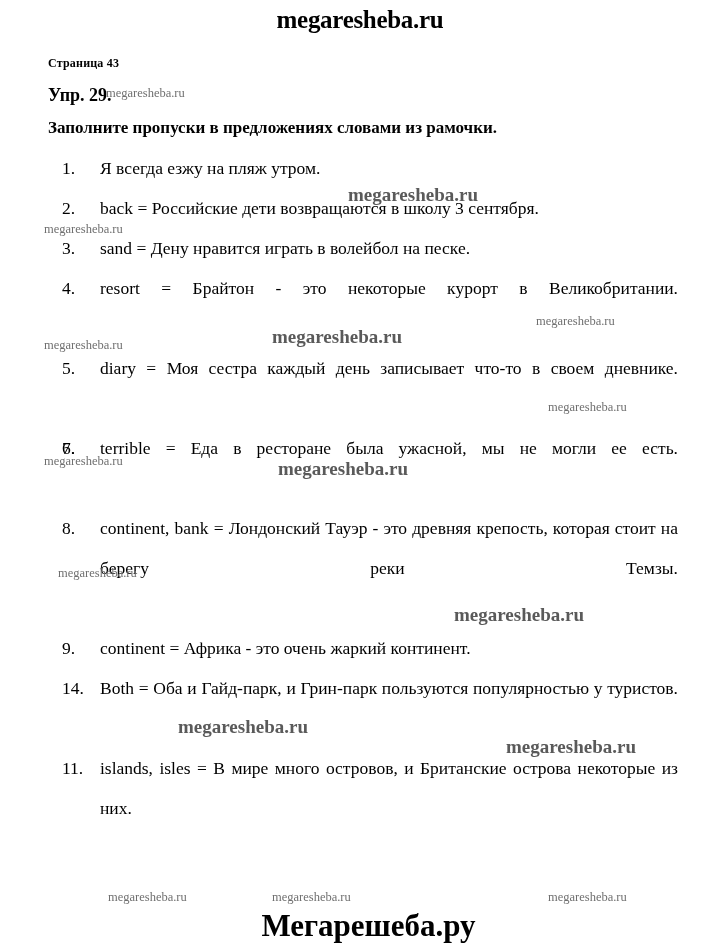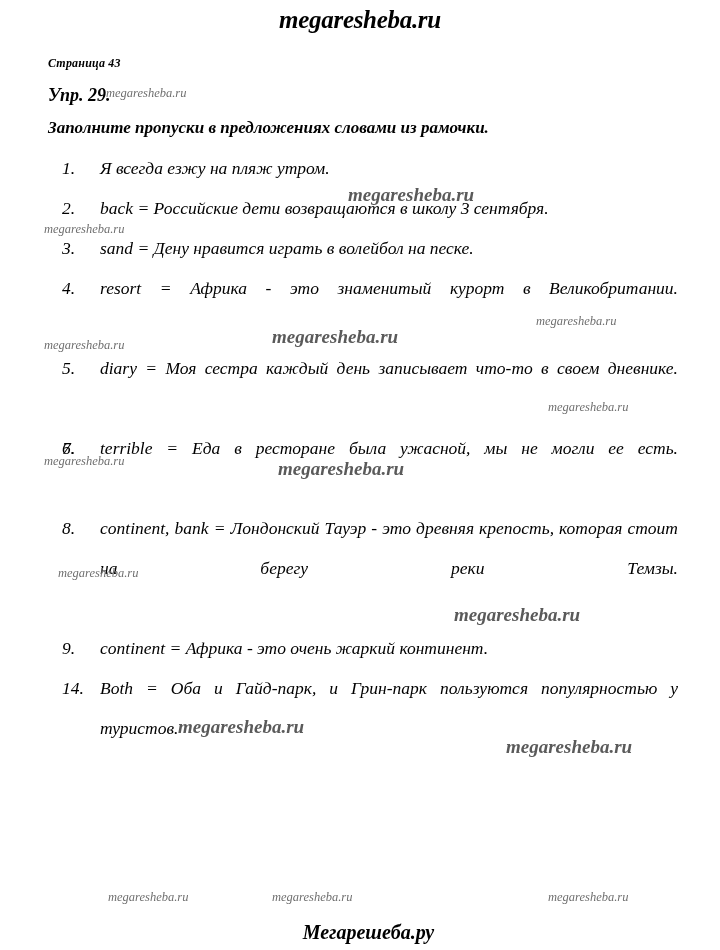--- a/index.html
+++ b/index.html
@@ -19,7 +19,6 @@
     position: relative;
     width: 720px;
     height: 950px;
-    font-style: italic;
   }
   .site-header {
     text-align: center;

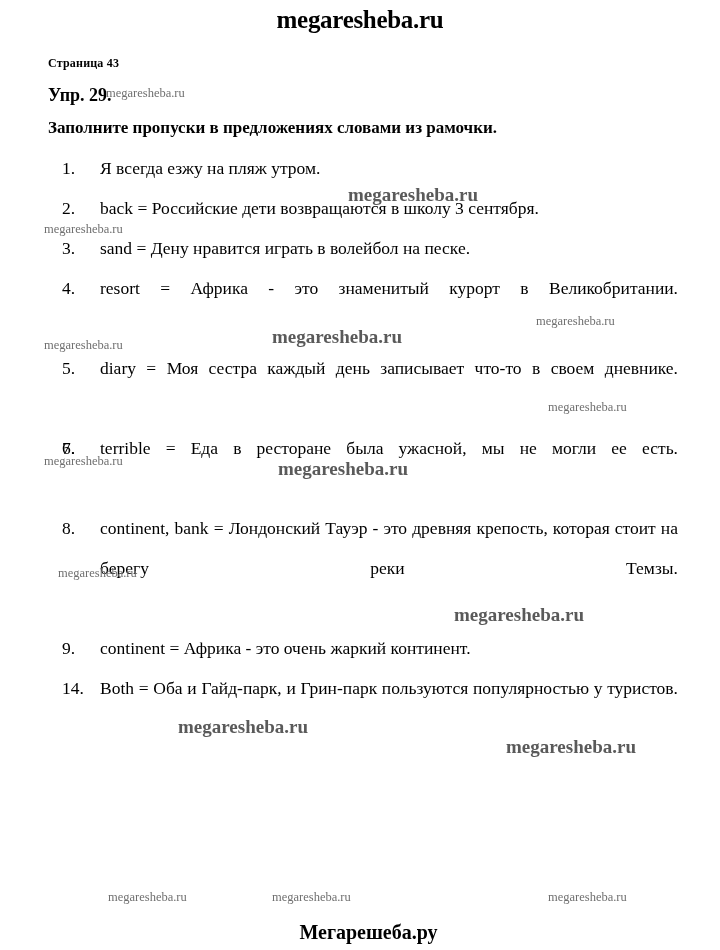--- a/index.html
+++ b/index.html
@@ -131,7 +131,7 @@
     </li>
     <li class="item">
       <span class="num">4.</span>
-      <span class="body justify">resort = Африка - это знаменитый курорт в Великобритании.</span>
+      <span class="body justify">resort = Брайтон - это некоторые курорт в Великобритании.</span>
     </li>
     <li class="item">
       <span class="num">5.</span>

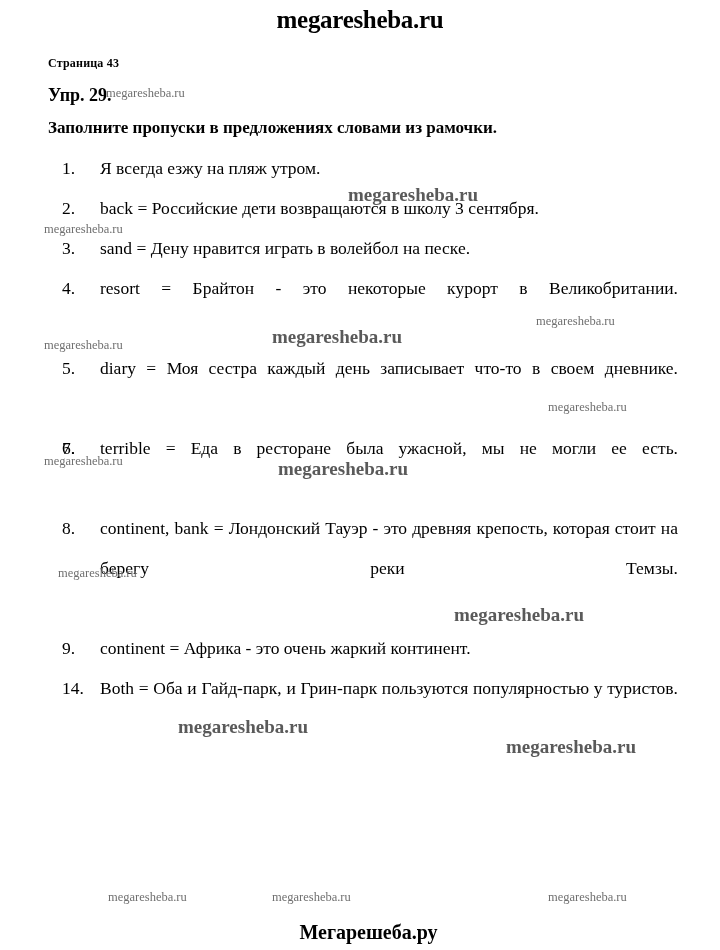--- a/index.html
+++ b/index.html
@@ -156,6 +156,10 @@
       <span class="num">14.</span>
       <span class="body justify">Both = Оба и Гайд-парк, и Грин-парк пользуются популярностью у туристов.</span>
     </li>
+    <li class="item">
+      <span class="num">11.</span>
+      <span class="body justify">islands, isles = В мире много островов, и Британские острова некоторые из них.</span>
+    </li>
 
   </ul>
 

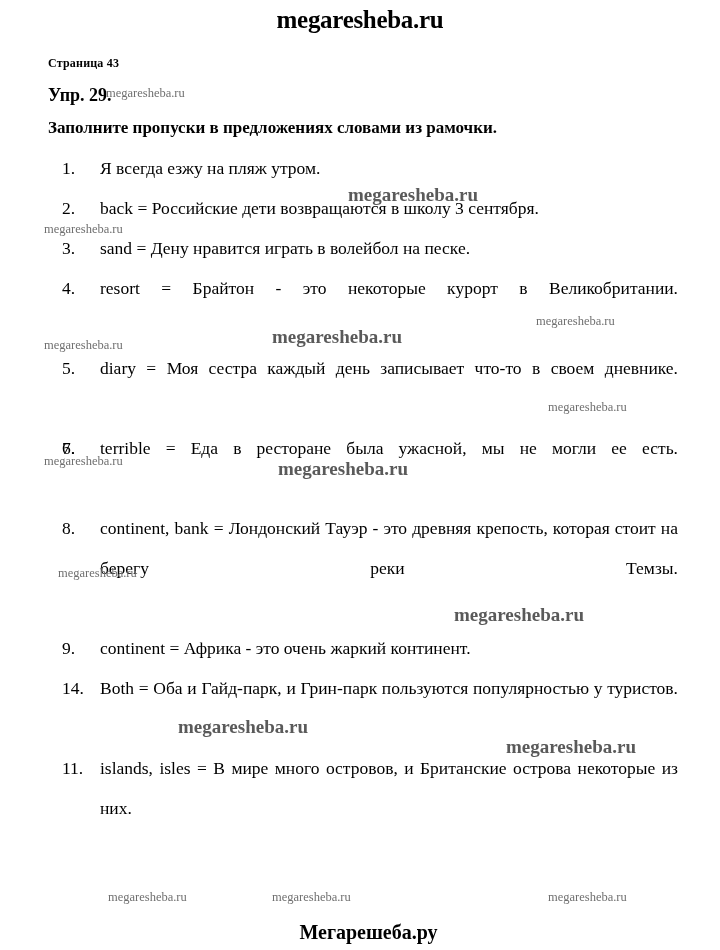--- a/index.html
+++ b/index.html
@@ -83,7 +83,7 @@
     right: 0;
     bottom: 6px;
     text-align: center;
-    font-size: 20px;
+    font-size: 31px;
     font-weight: bold;
     font-family: "Liberation Serif", serif;
   }

